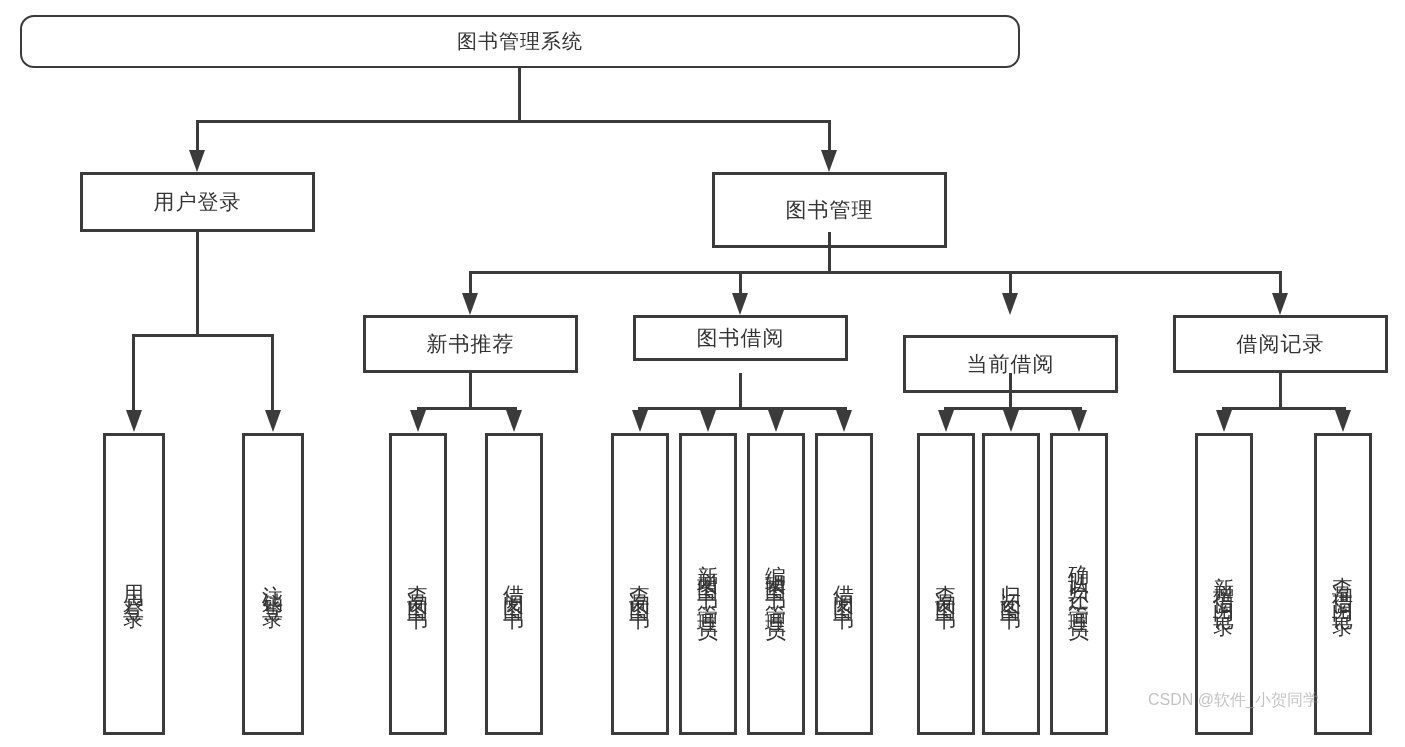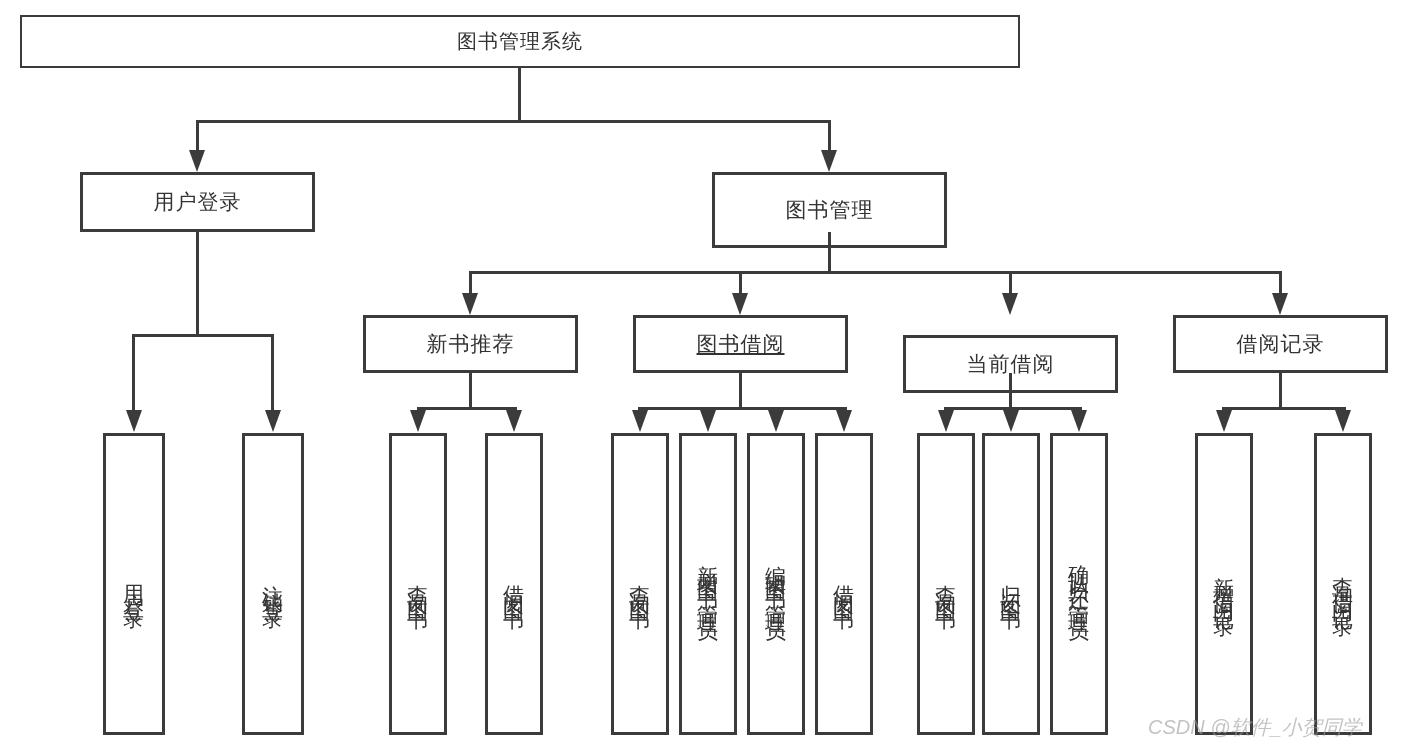--- a/index.html
+++ b/index.html
@@ -76,7 +76,7 @@
 
 <div class="canvas">
 
-  <div class="box root" style="left:20px; top:15px; width:1000px; height:53px;">
+  <div class="box root" style="left:20px; top:15px; width:1000px; height:53px;border-radius:14px;">
     <span>图书管理系统</span>
   </div>
 

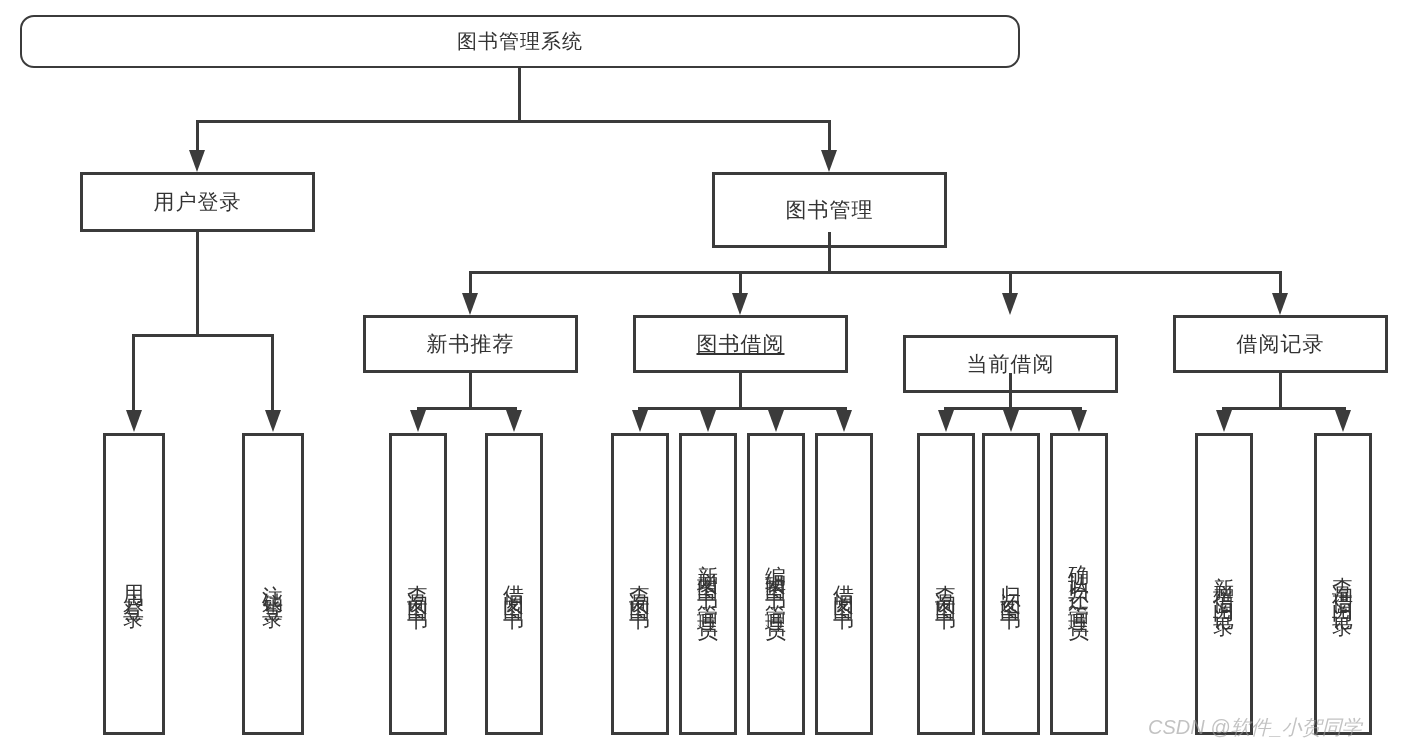--- a/index.html
+++ b/index.html
@@ -115,7 +115,7 @@
   <div class="box" style="left:363px; top:315px; width:215px; height:58px;text-align:center;">
     <span>新书推荐</span>
   </div>
-  <div class="box" style="left:633px; top:315px; width:215px; height:58px;text-decoration:underline;">
+  <div class="box" style="left:633px; top:315px; width:215px; height:46px;">
     <span>图书借阅</span>
   </div>
   <div class="box" style="left:903px; top:315px; width:215px; height:58px;margin-top:20px;">

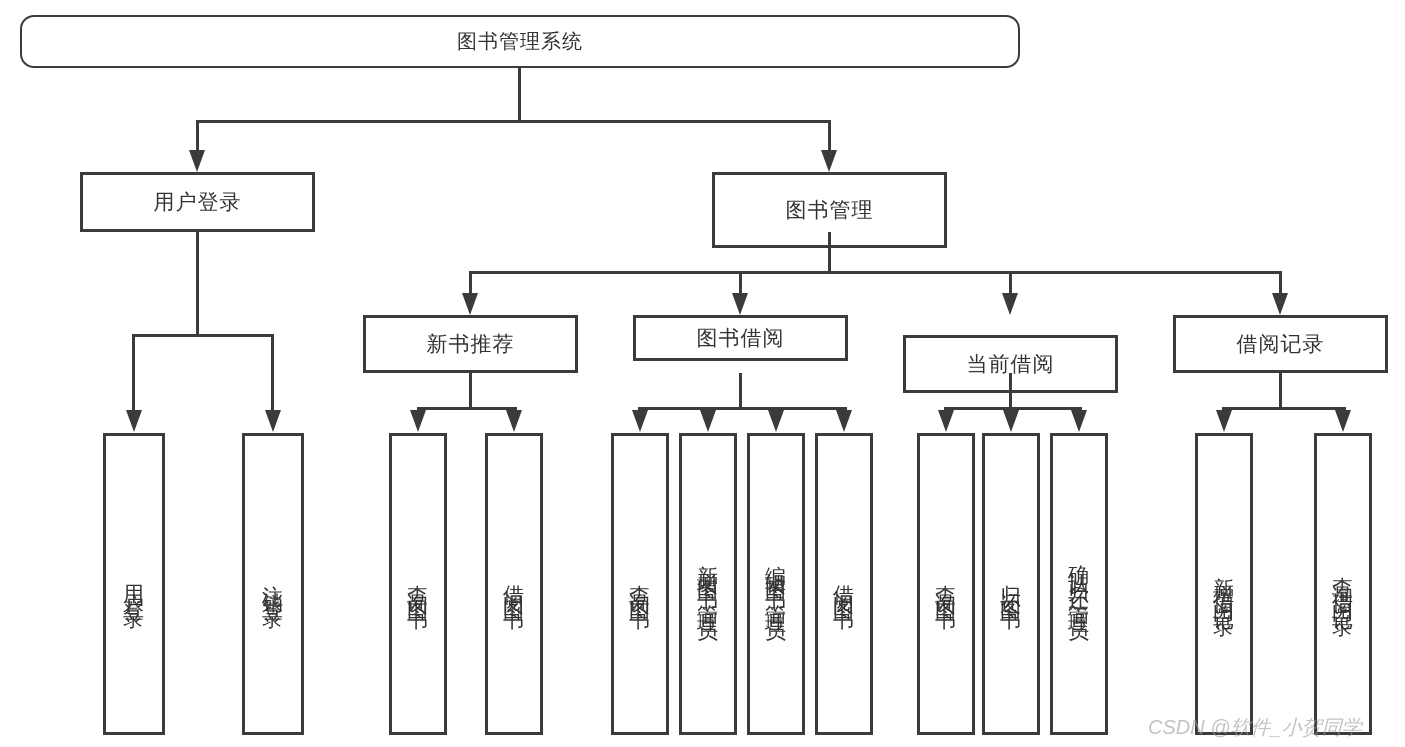--- a/index.html
+++ b/index.html
@@ -62,13 +62,12 @@
   .watermark {
     position: absolute;
     left: 1148px;
-    top: 714px;
-    font-size: 20px;
+    top: 690px;
+    font-size: 16px;
     color: #9e9e9e;
     opacity: 0.62;
     z-index: 10;
     white-space: nowrap;
-    font-style: italic;
   }
 </style>
 </head>

